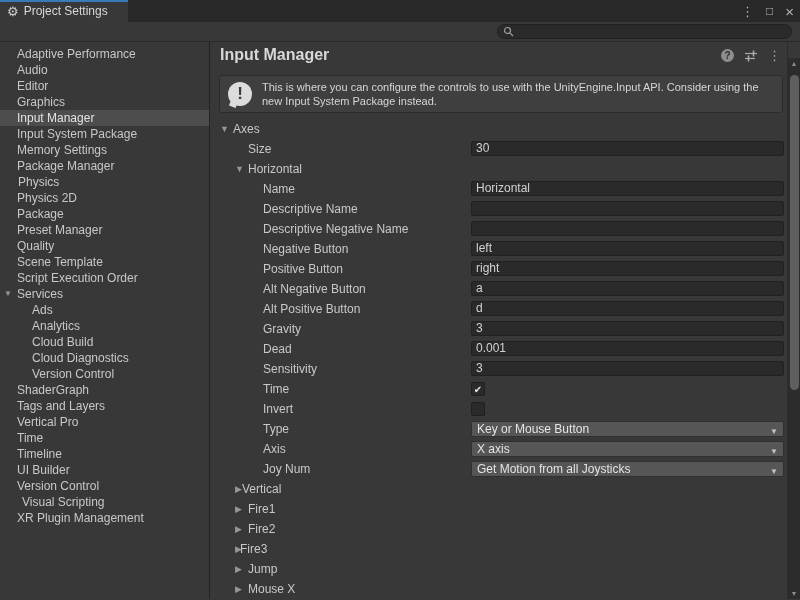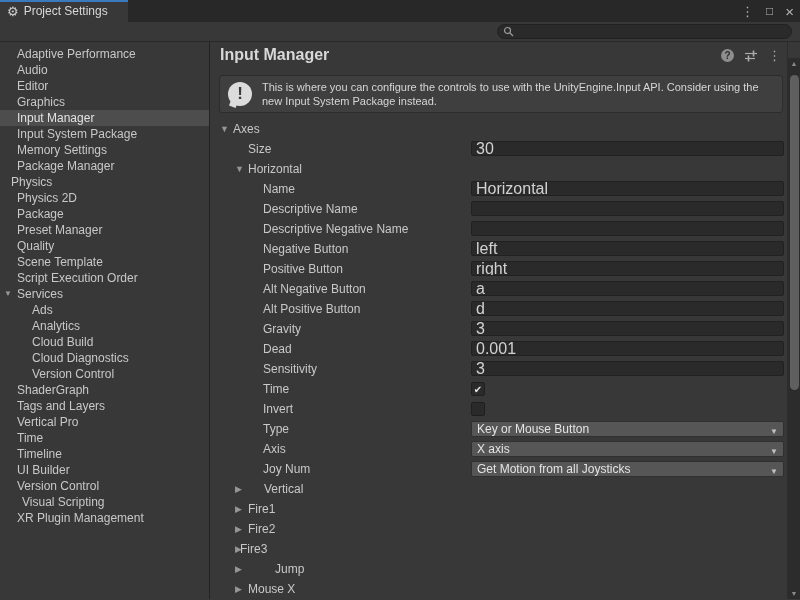--- a/index.html
+++ b/index.html
@@ -57,7 +57,7 @@
   .parrow { position:absolute; top:0; line-height:20px; font-size:9px; color:#969696; }
 
   .tfield { position:absolute; left:261px; right:3px; top:2px; height:15px; background:#2a2a2a;
-            border:1px solid #212121; border-radius:2px; font-size:16px; line-height:13px;
+            border:1px solid #212121; border-radius:2px; font-size:12px; line-height:13px;
             color:#d2d2d2; padding-left:4px; overflow:hidden; }
   .cbox { position:absolute; left:261px; top:3px; width:14px; height:14px; background:#2a2a2a;
           border:1px solid #1f1f1f; border-radius:2px; color:#e6e6e6; font-size:10px;

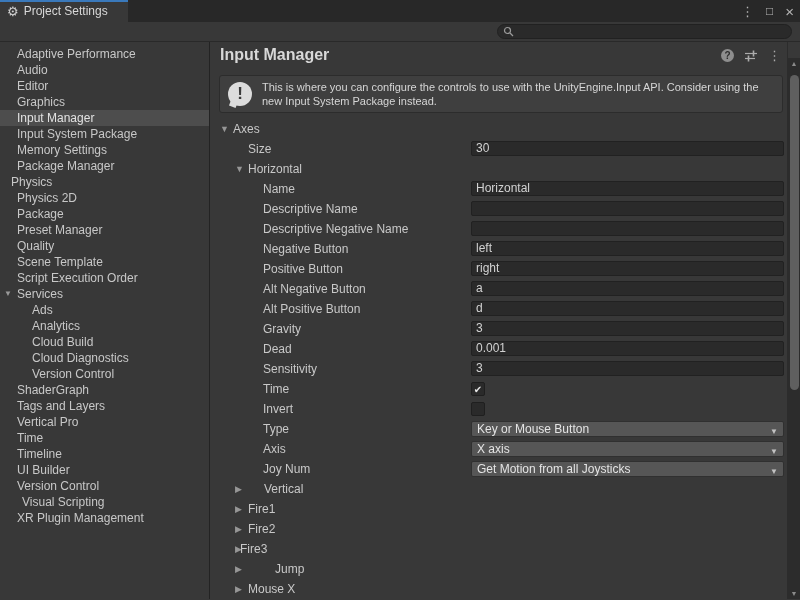--- a/index.html
+++ b/index.html
@@ -131,7 +131,7 @@
           <span class="side-label" style="left: 17px;">Package Manager</span>
         </div>
         <div class="side-item">
-          <span class="side-label" style="left: 11px;">Physics</span>
+          <span class="side-label" style="left: 18px;">Physics</span>
         </div>
         <div class="side-item">
           <span class="side-label" style="left: 17px;">Physics 2D</span>

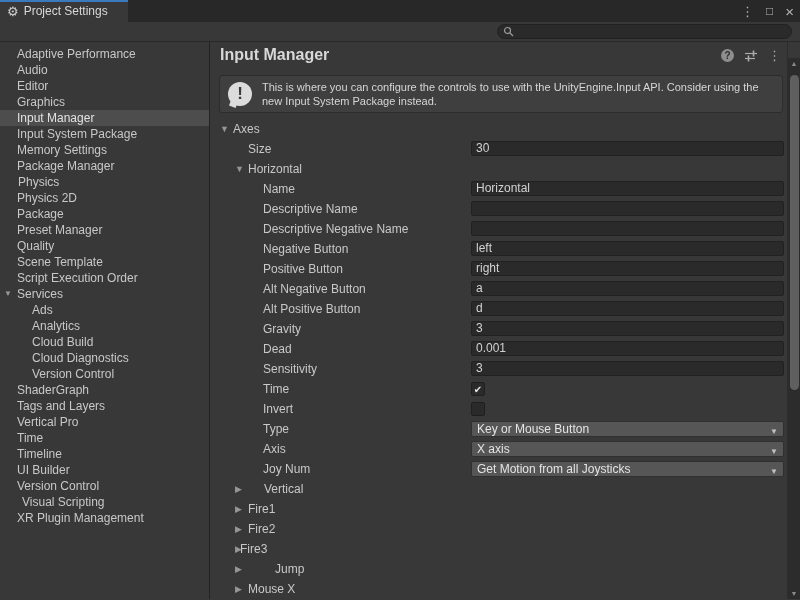--- a/index.html
+++ b/index.html
@@ -295,7 +295,7 @@
           </div>
           <div class="prop-row">
             <span class="parrow" style="left: 25px;">▶</span>
-            <span class="plabel" style="left: 54px;">Vertical</span>
+            <span class="plabel" style="left: 32px;">Vertical</span>
           </div>
           <div class="prop-row">
             <span class="parrow" style="left: 25px;">▶</span>

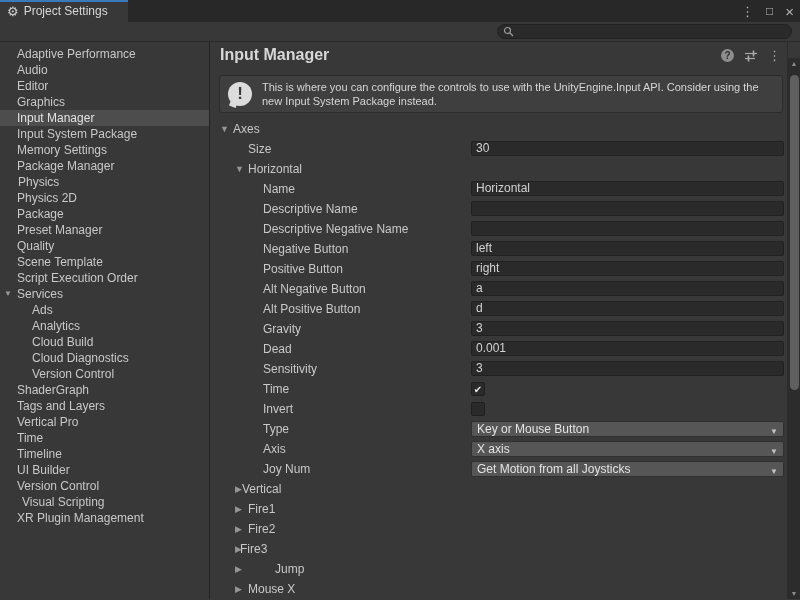--- a/index.html
+++ b/index.html
@@ -311,7 +311,7 @@
           </div>
           <div class="prop-row">
             <span class="parrow" style="left: 25px;">▶</span>
-            <span class="plabel" style="left: 38px; margin-left: 27px;">Jump</span>
+            <span class="plabel" style="left: 38px;">Jump</span>
           </div>
           <div class="prop-row">
             <span class="parrow" style="left: 25px;">▶</span>

